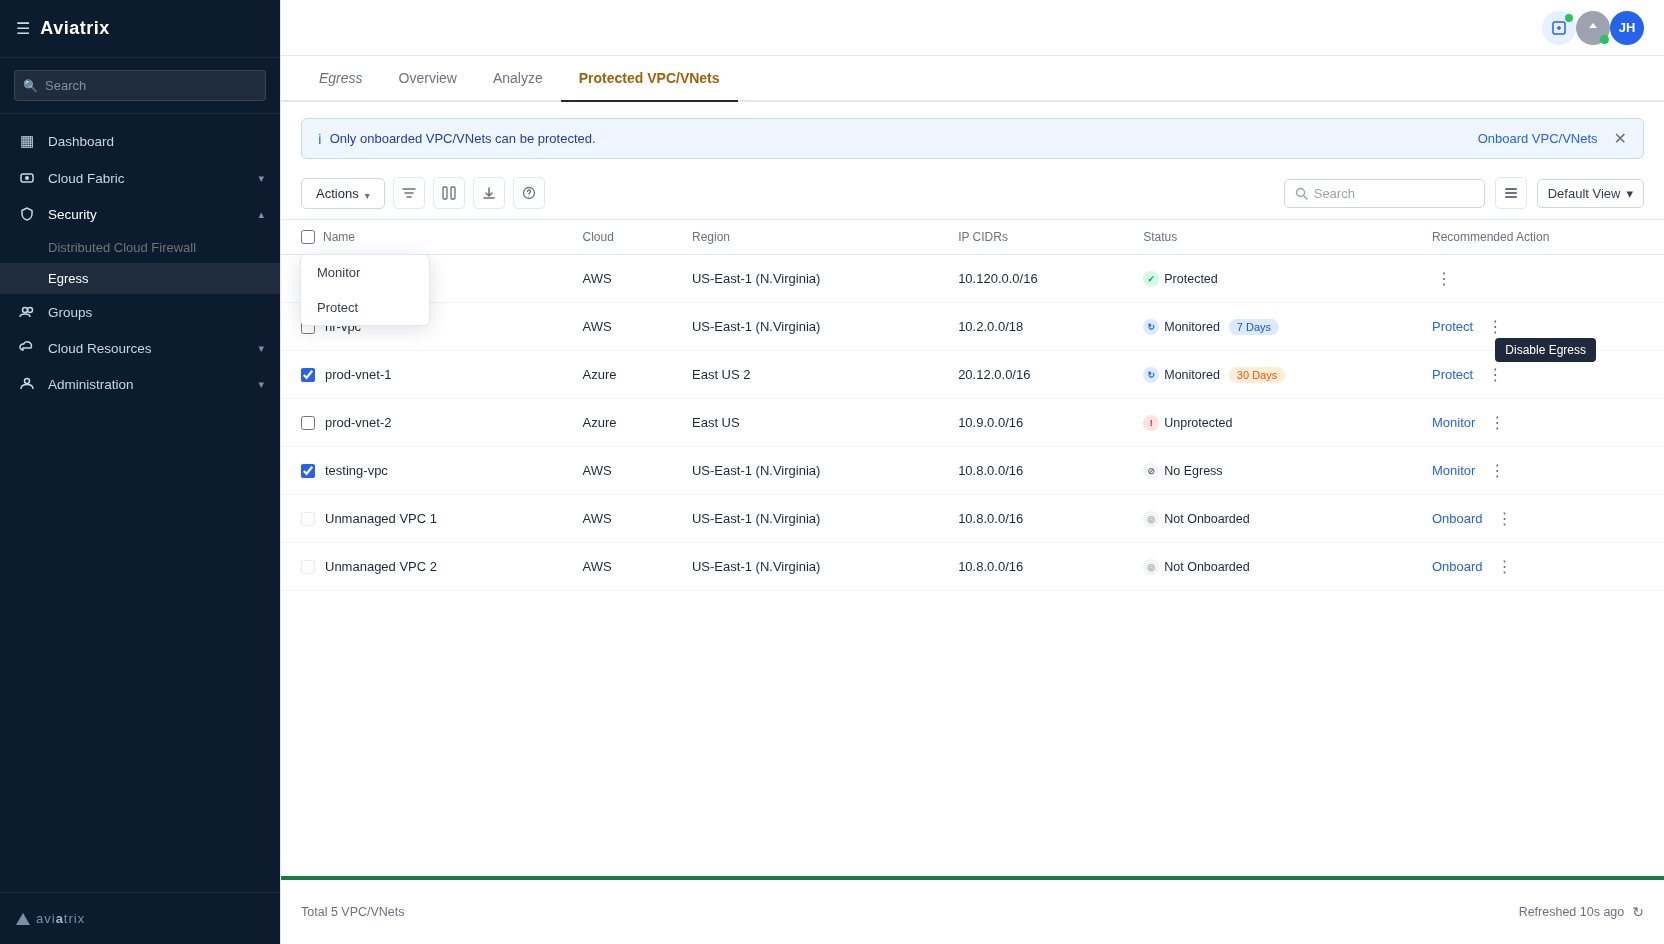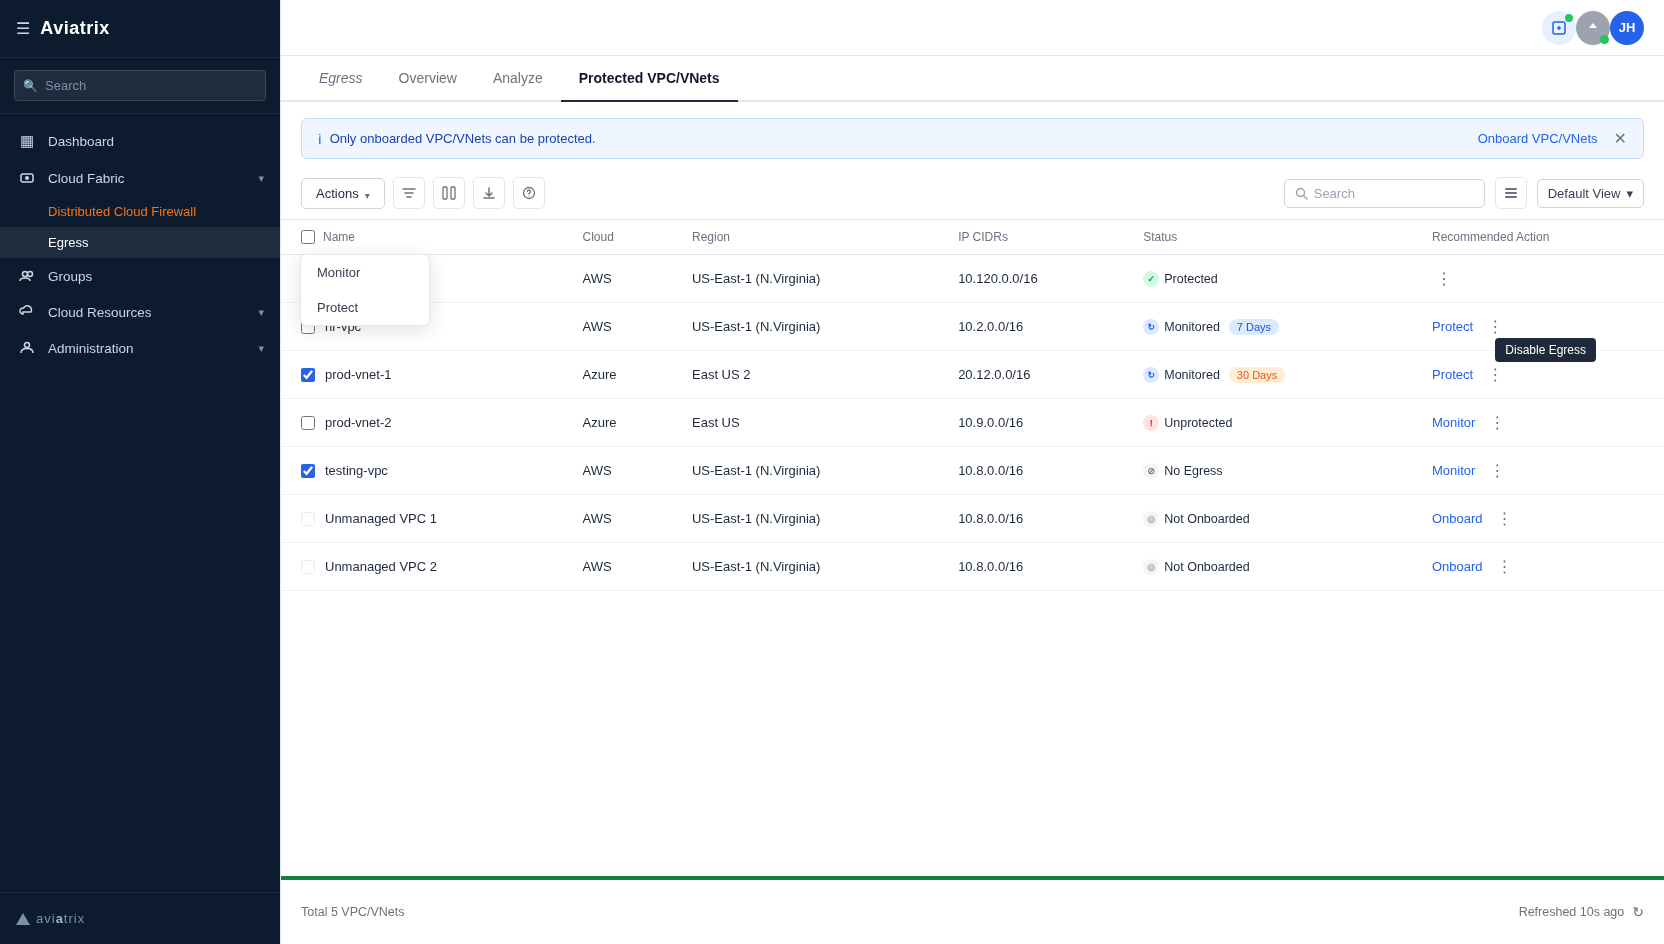--- a/index.html
+++ b/index.html
@@ -168,7 +168,7 @@
     }
     .tab.italic { font-style: italic; }
     .tab.active-tab {
-      color: #0f172a;
+      color: #a16207;
       border-bottom: 2px solid #1e293b;
       font-weight: 600;
     }

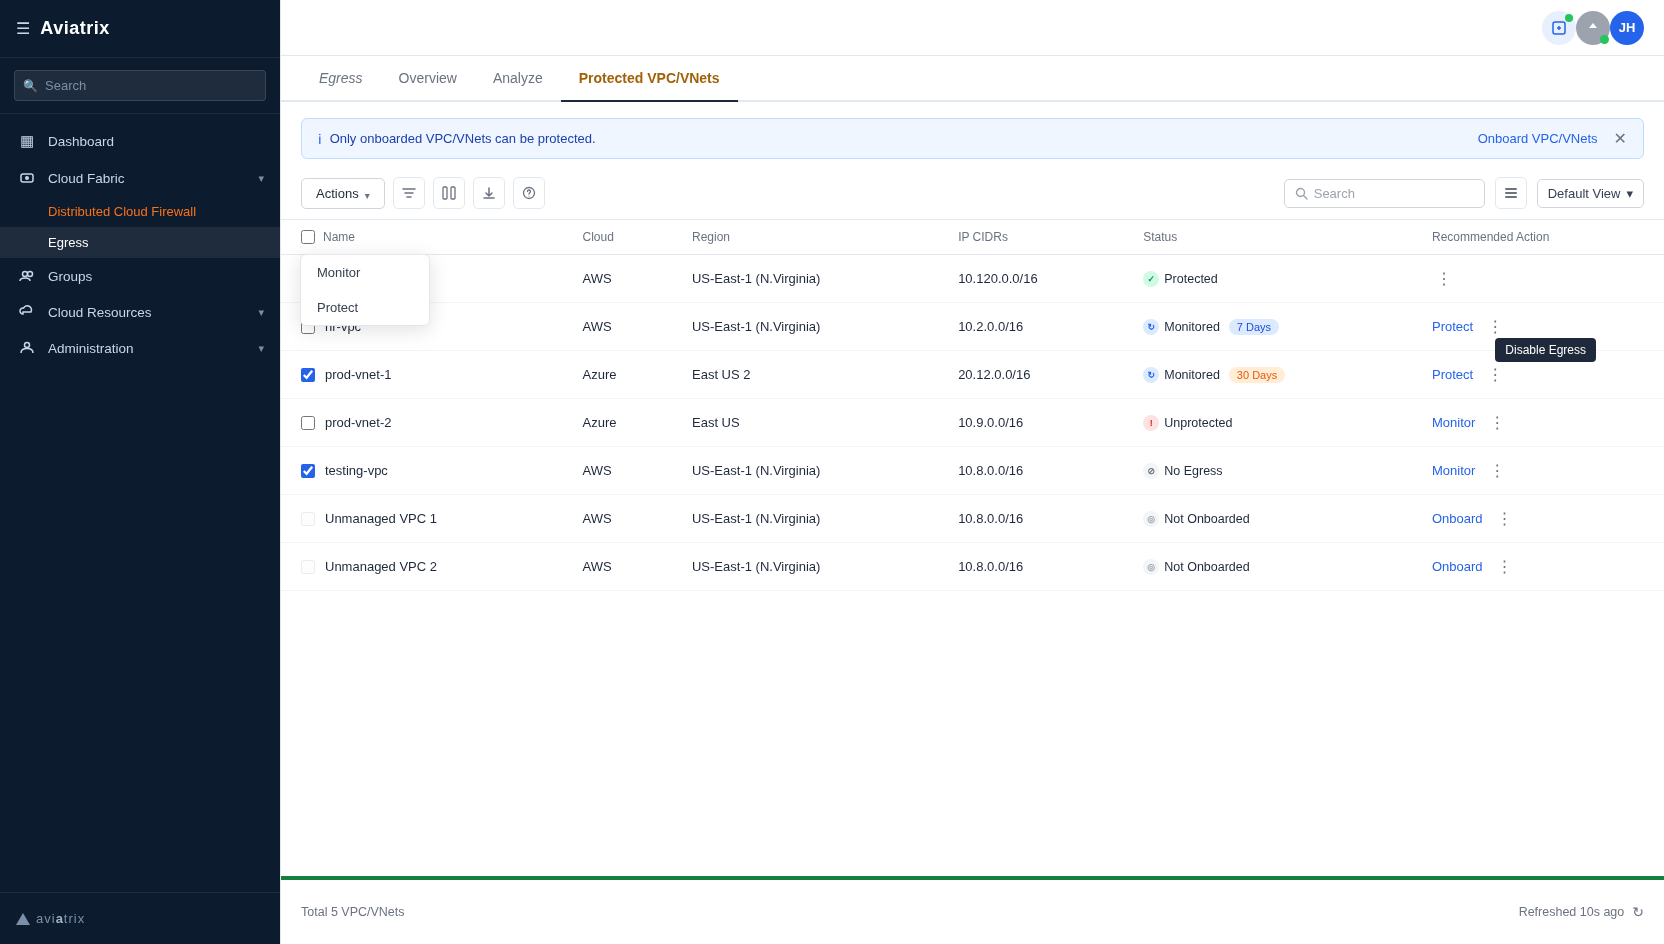--- a/index.html
+++ b/index.html
@@ -456,6 +456,15 @@
       <span class="nav-arrow">▾</span>
     </div>
 
+    <div class="nav-item active">
+      <span class="nav-icon">
+        <svg width="16" height="16" viewBox="0 0 16 16" fill="none">
+            <path d="M8 2L3 4.5V8c0 2.8 2.1 5.4 5 6 2.9-.6 5-3.2 5-6V4.5L8 2z" stroke="#c8d6e8" stroke-width="1.5" fill="none"></path>
+          </svg>
+      </span>
+      <span class="nav-label">Security</span>
+      <span class="nav-arrow">▴</span>
+    </div>
 
     <div class="nav-subitem">
       <span>Distributed Cloud Firewall</span>

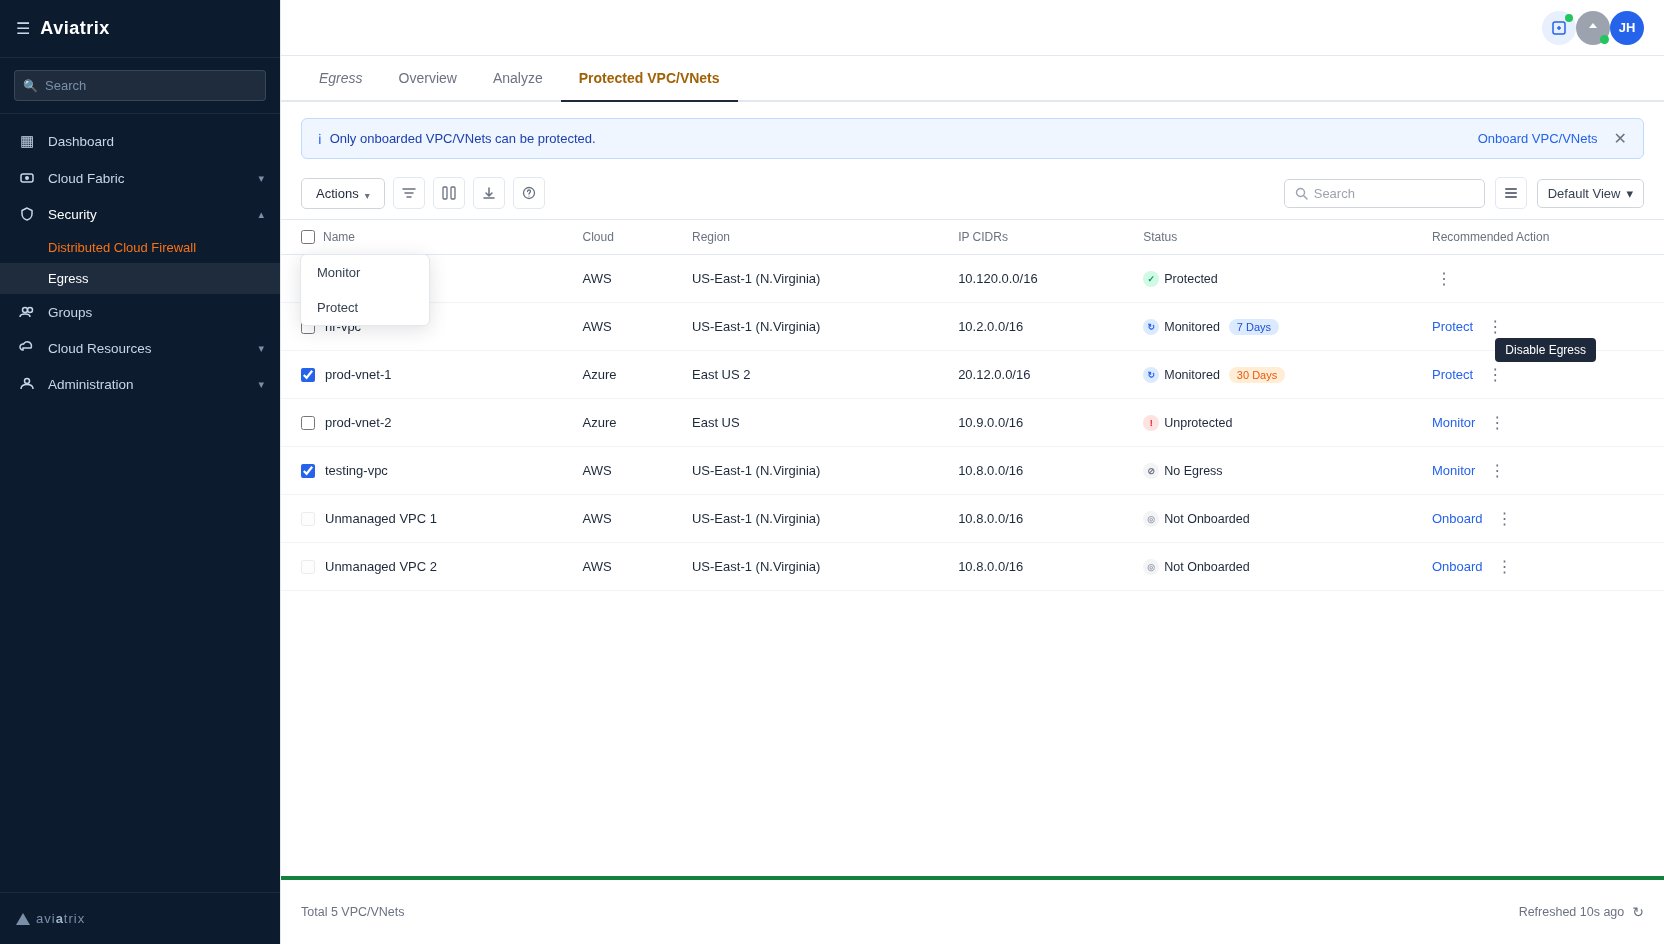--- a/index.html
+++ b/index.html
@@ -83,7 +83,7 @@
       align-items: center;
       padding: 8px 16px 8px 48px;
       cursor: pointer;
-      color: #f97316;
+      color: #737373;
       font-size: 13px;
       transition: background 0.15s;
     }

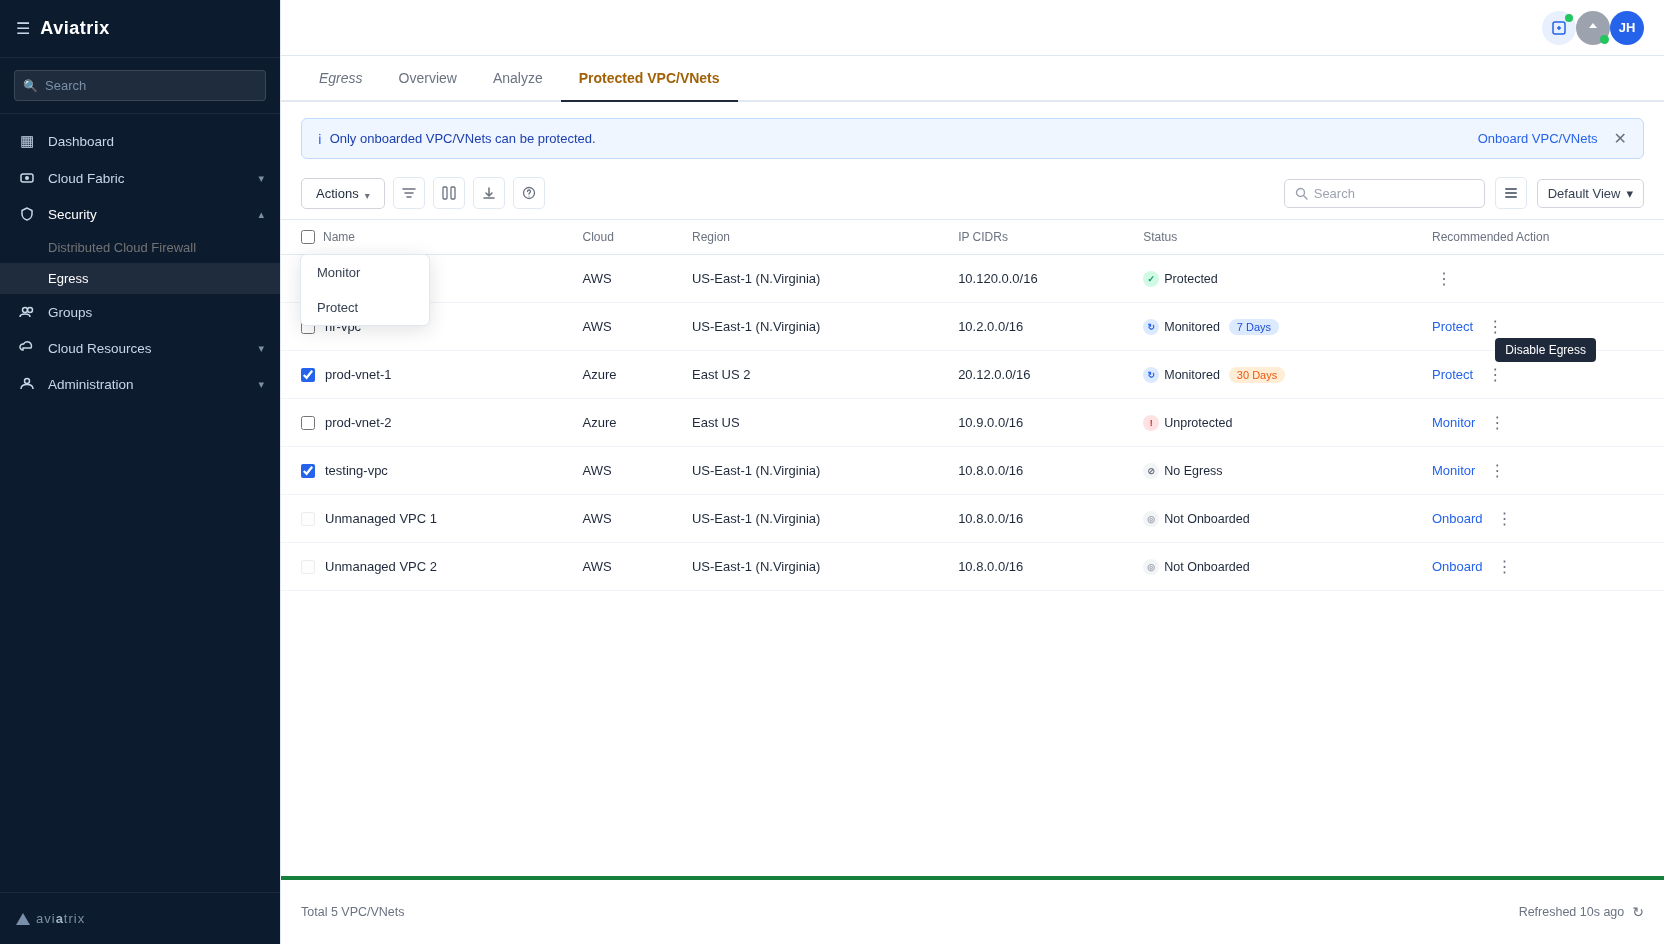--- a/index.html
+++ b/index.html
@@ -676,7 +676,7 @@
     </td>
     <td>AWS</td>
     <td>US-East-1 (N.Virginia)</td>
-    <td>10.2.0.0/16</td>
+    <td>10.2.0.0/18</td>
     <td>
       <span class="status-badge">
         <span class="status-dot" style="background:#dbeafe;color:#2563eb;border-radius:50%;width:16px;height:16px;display:inline-flex;align-items:center;justify-content:center;font-size:9px;font-weight:700;">↻</span>

